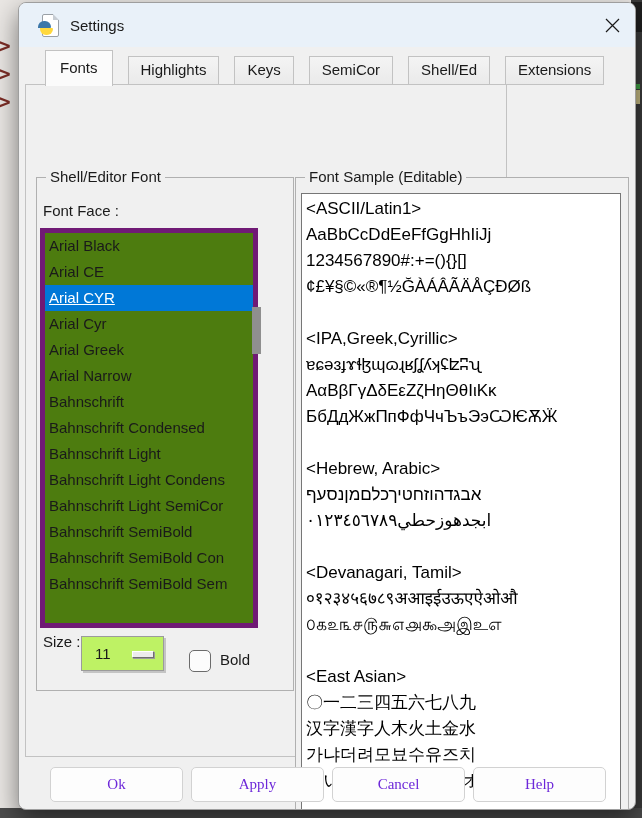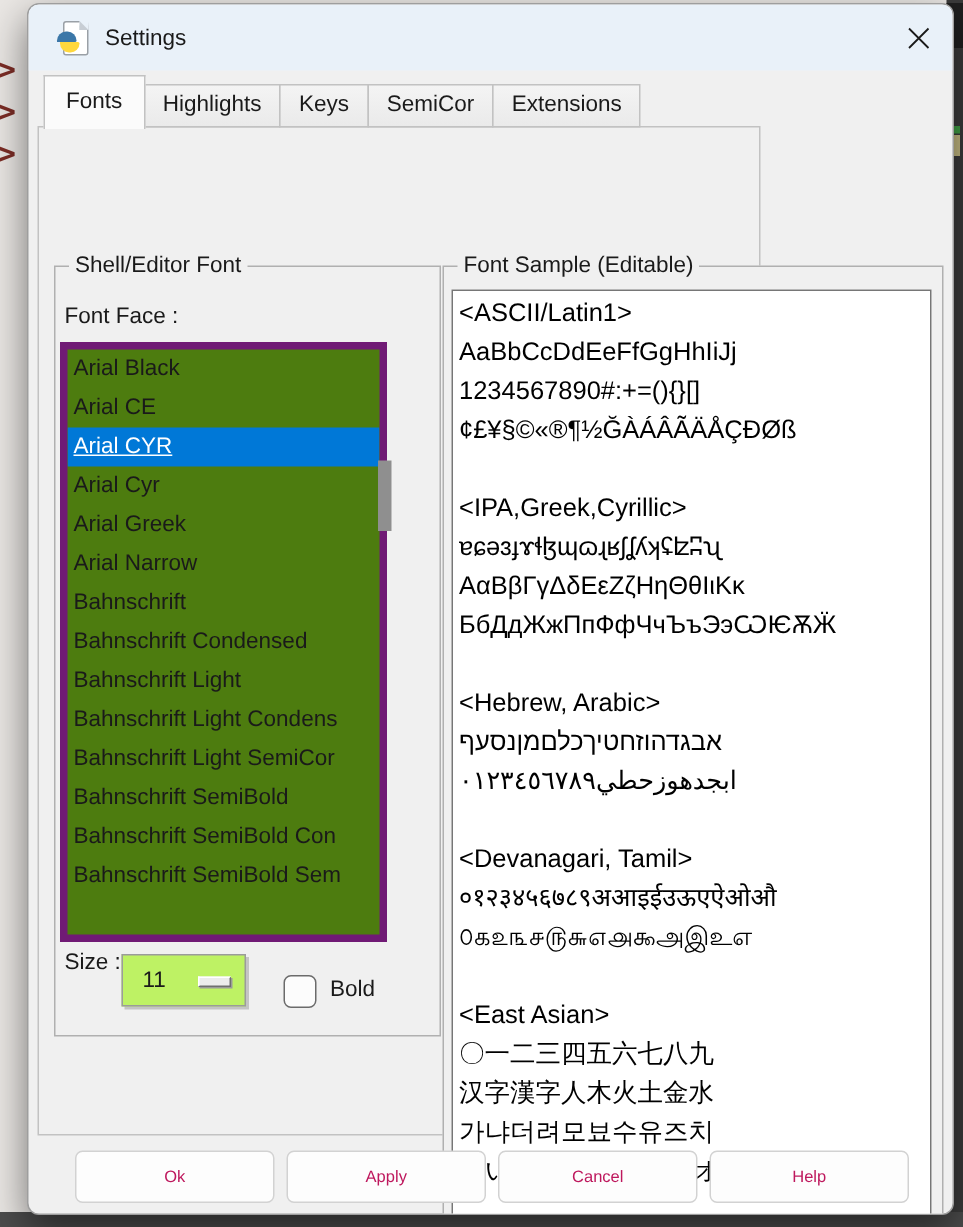--- a/index.html
+++ b/index.html
@@ -34,7 +34,7 @@
   
   .tabstrip{position:absolute;left:10px;top:46px;height:36px;display:flex;align-items:flex-end;z-index:3;}
   .tab{box-sizing:border-box;height:29px;padding:4px 12px 0;font-size:15px;background:linear-gradient(#f4f4f4,#eaeaea);
-       border:1px solid #c2c2c2;margin-right:-1px;white-space:nowrap;}
+       border:1px solid #c2c2c2;margin-right:-1px;white-space:nowrap;margin-left:16px;}
   .tab.active{height:36px;padding:8px 14px 0;background:#fbfbfb;border-bottom:none;margin-bottom:-1px;z-index:4;position:relative;}
 
   

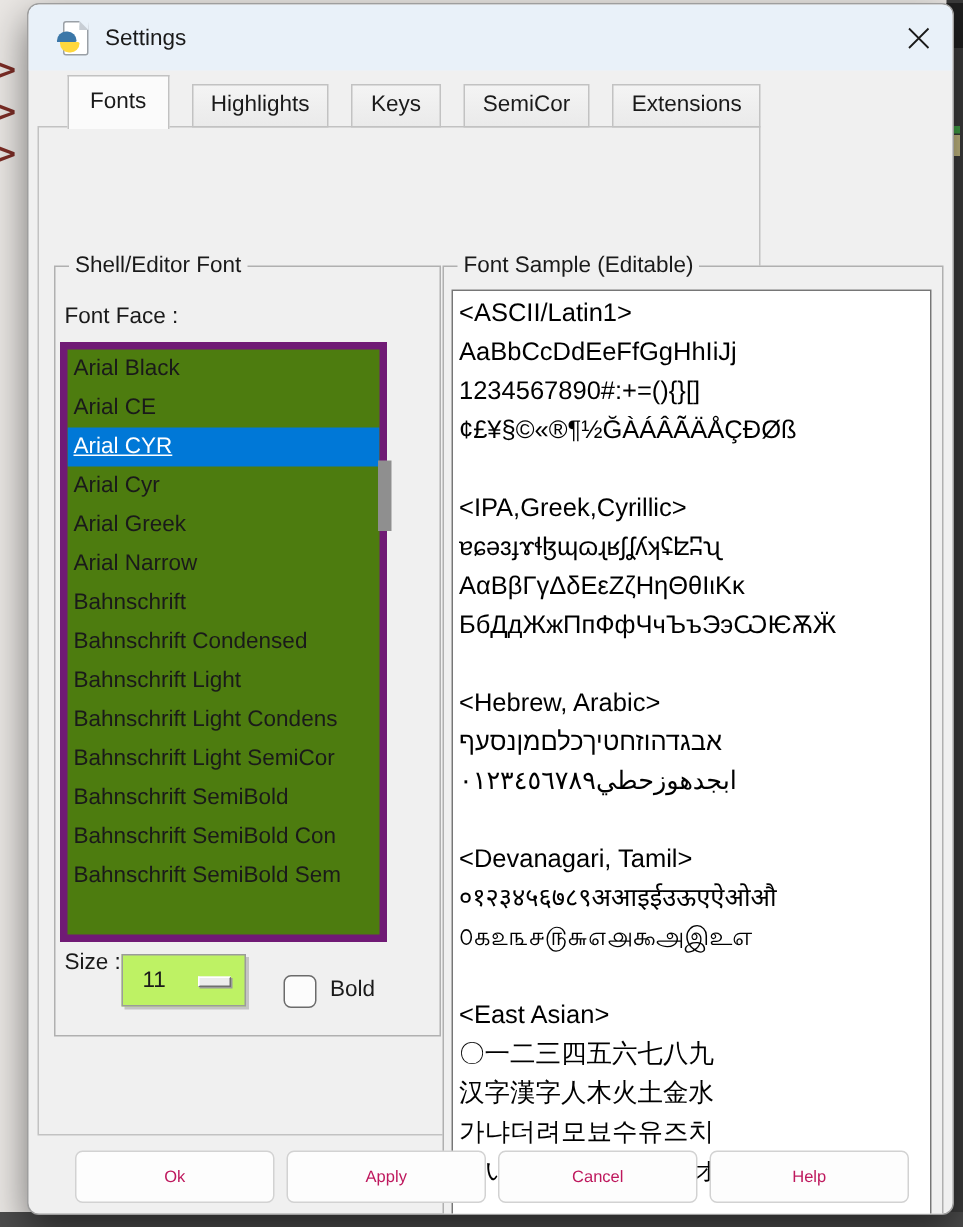--- a/index.html
+++ b/index.html
@@ -109,6 +109,7 @@
       <span class="tab">Highlights</span>
       <span class="tab">Keys</span>
       <span class="tab">SemiCor</span>
+      <span class="tab">Shell/Ed</span>
       <span class="tab">Extensions</span>
     </div>
 

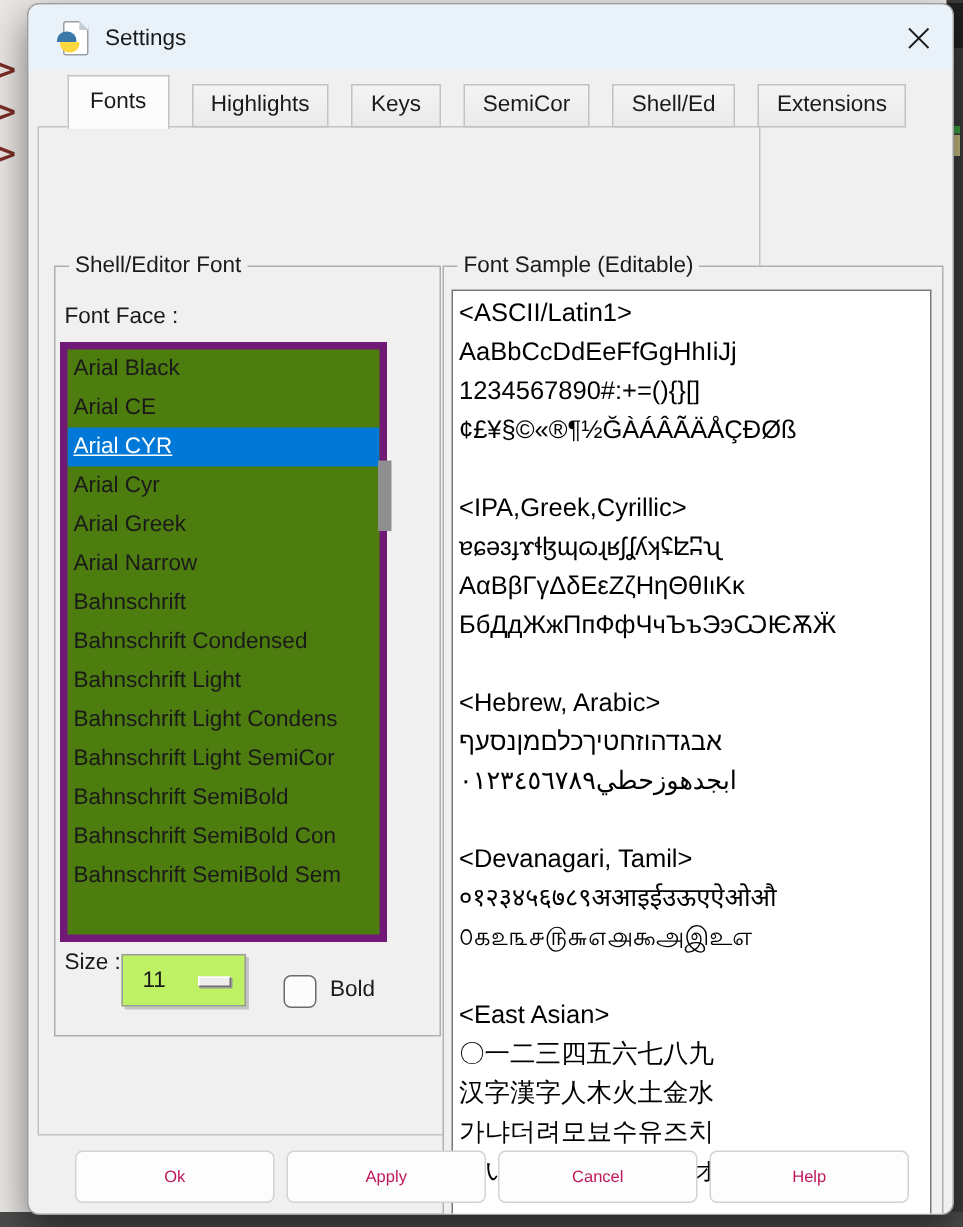--- a/index.html
+++ b/index.html
@@ -68,7 +68,7 @@
 
   
   .btn{position:absolute;top:764px;width:133px;height:35px;background:#fdfdfd;border:1px solid #d2d2d2;border-radius:5px;
-       font-size:11px;font-family:Liberation Sans, sans-serif;color:#be185d;box-sizing:border-box;}
+       font-size:15px;font-family:Liberation Serif, serif;color:#6d28d9;box-sizing:border-box;}
   .btn-ok{left:31px;} .btn-apply{left:172px;} .btn-cancel{left:313px;} .btn-help{left:454px;}
 </style>
 </head>

